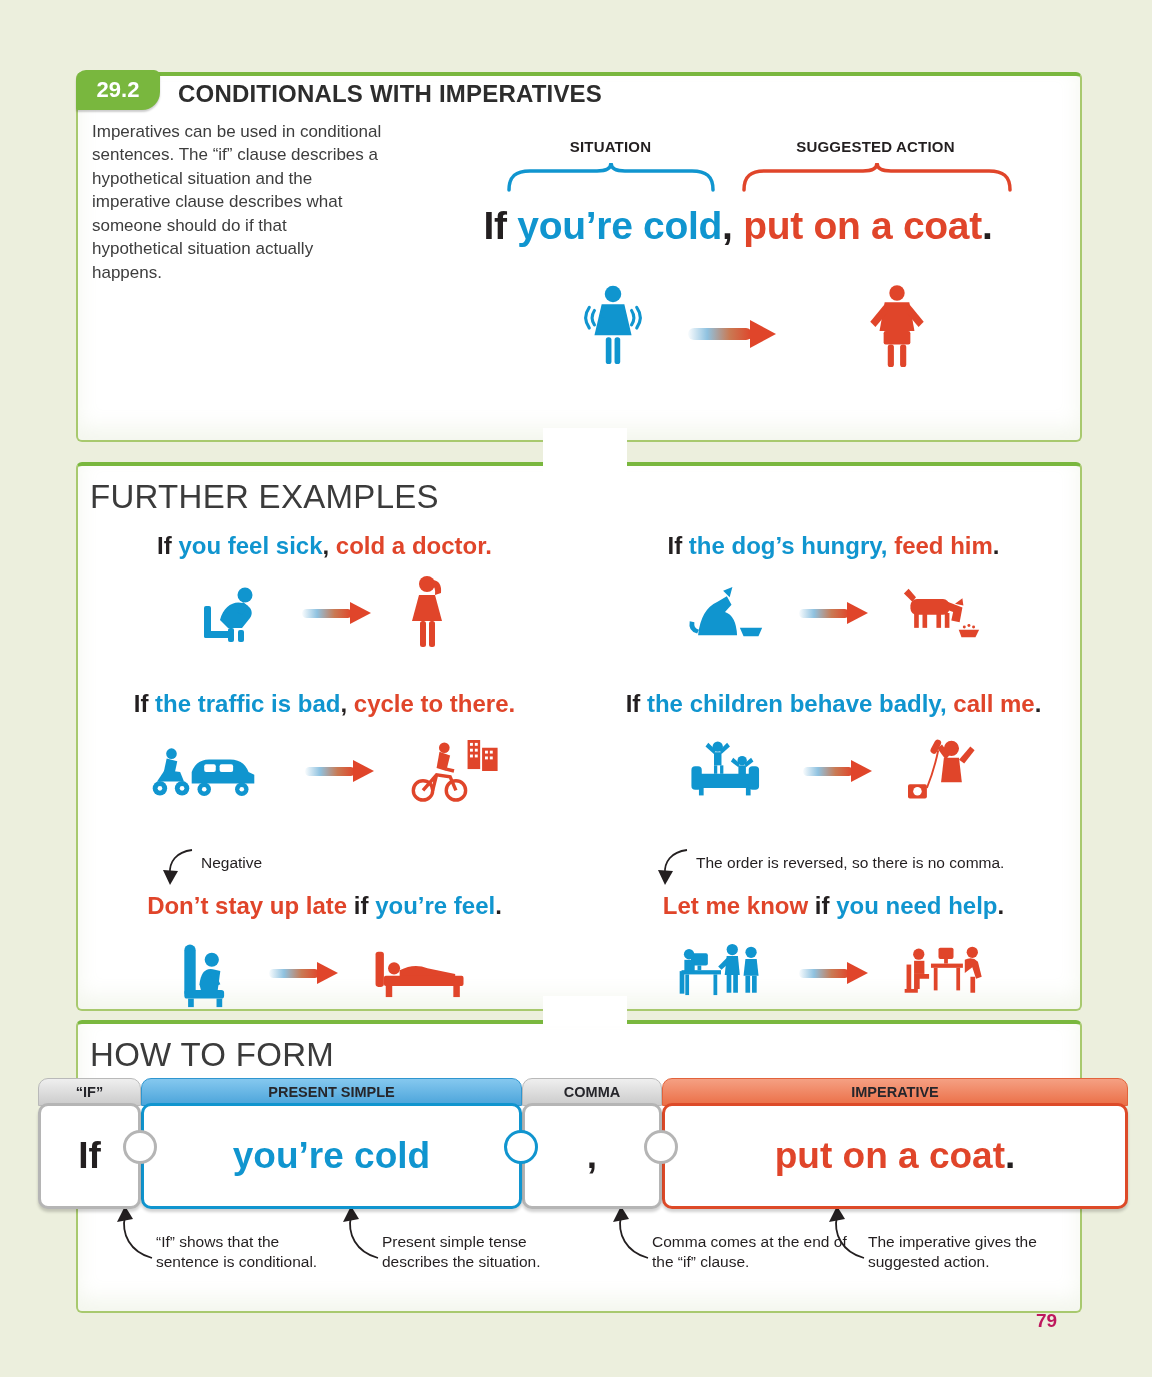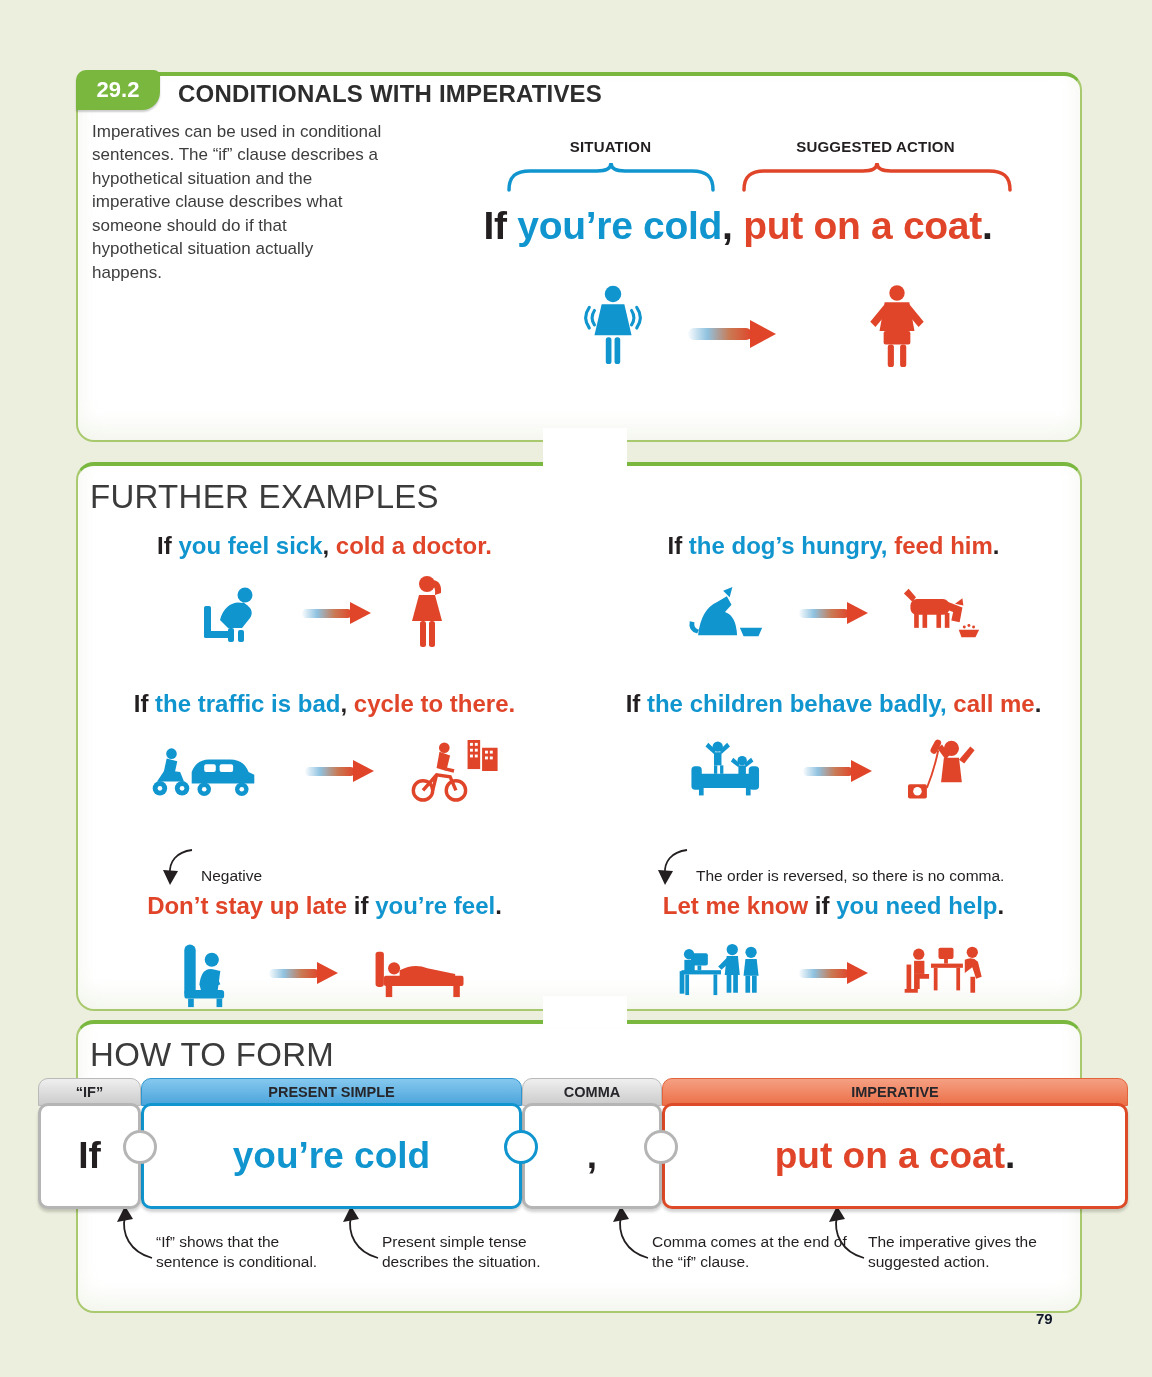--- a/index.html
+++ b/index.html
@@ -4,7 +4,7 @@
 <style>
   html,body{margin:0;padding:0;}
   body{width:1152px;height:1377px;background:#ecefdd;font-family:"Liberation Sans",sans-serif;position:relative;overflow:hidden;}
-  .panel{position:absolute;background:#fff;border:2px solid #a8c96e;border-top:4px solid #79b73e;border-radius:18px;
+  .panel{position:absolute;background:#fff;border:2px solid #a8c96e;border-top:4px solid #79b73e;border-radius:6px;
          box-shadow:inset 0 -12px 20px rgba(170,190,130,0.14), inset 0 8px 10px rgba(255,255,255,0.6);}
   #panel-key{left:76px;top:72px;width:1002px;height:364px;}
   #panel-further{left:76px;top:462px;width:1002px;height:543px;}

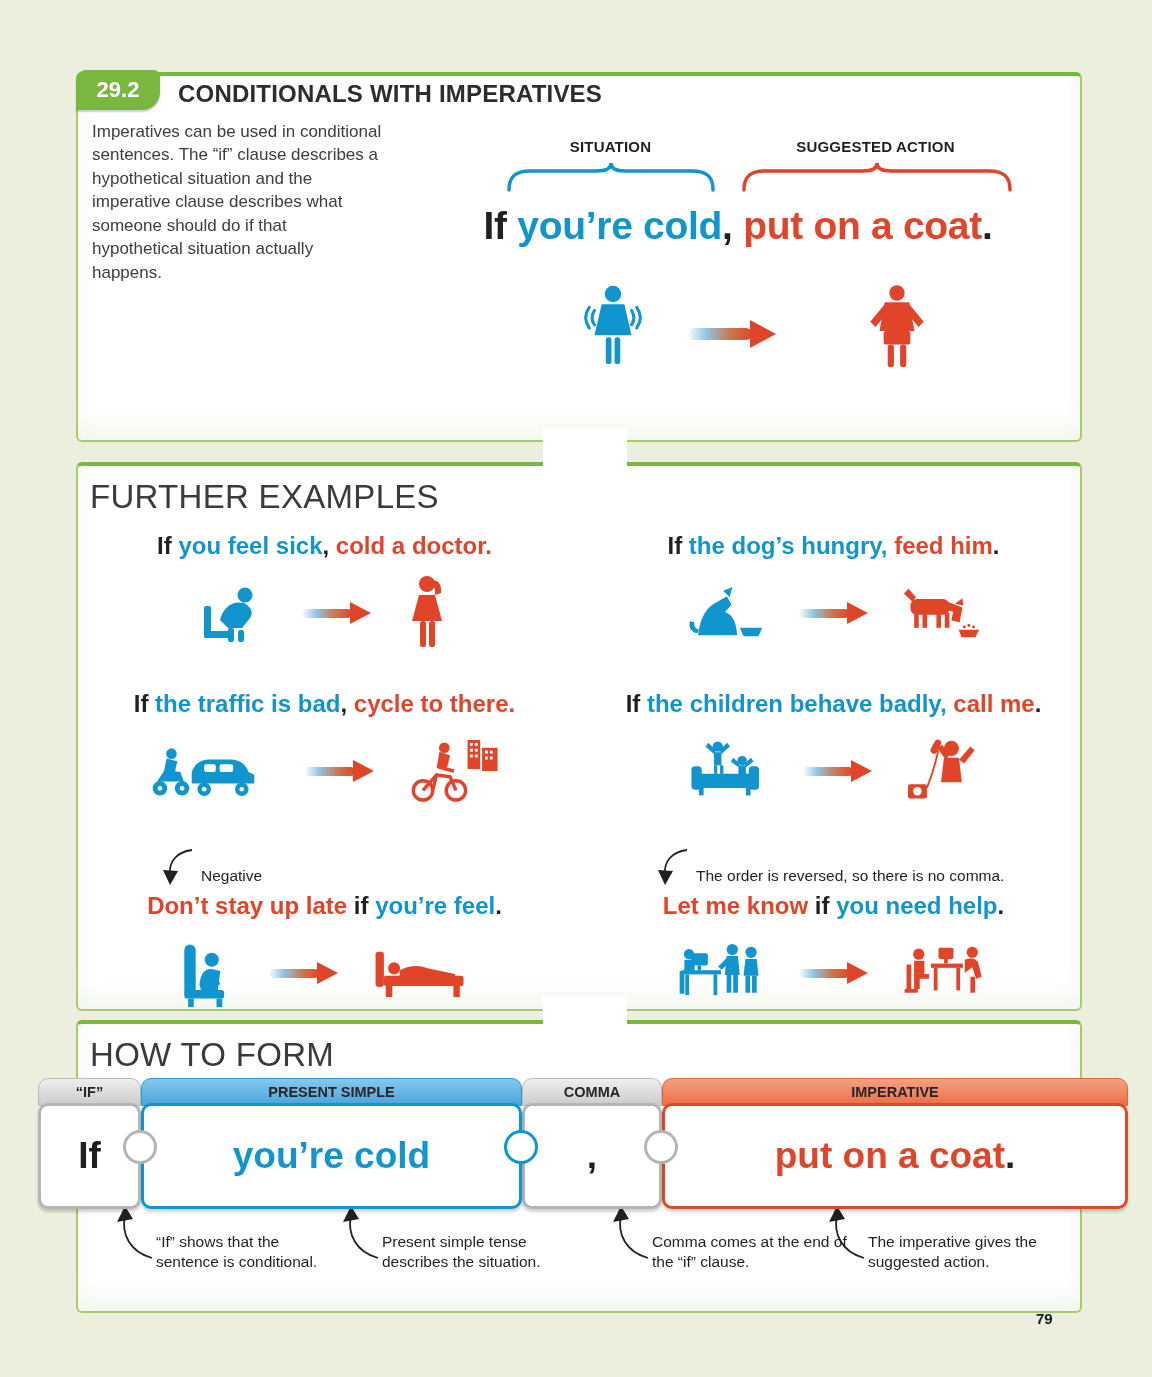--- a/index.html
+++ b/index.html
@@ -51,7 +51,7 @@
   .ex-sentence{font-weight:bold;font-size:24px;white-space:nowrap;}
   .ex-icons{display:flex;align-items:center;gap:32px;margin-top:10px;height:86px;}
   .annotated{padding-top:52px;}
-  .annot{position:absolute;top:0;display:flex;align-items:flex-end;gap:7px;font-size:15.5px;color:#231f20;}
+  .annot{position:absolute;top:0;display:flex;align-items:center;gap:7px;font-size:15.5px;color:#231f20;}
   .annot svg{flex:0 0 auto;margin-top:6px;}
   .annot .annot-text{margin-top:0;line-height:1.3;white-space:nowrap;}
   .a-left{left:72px;} .a-right{left:58px;}

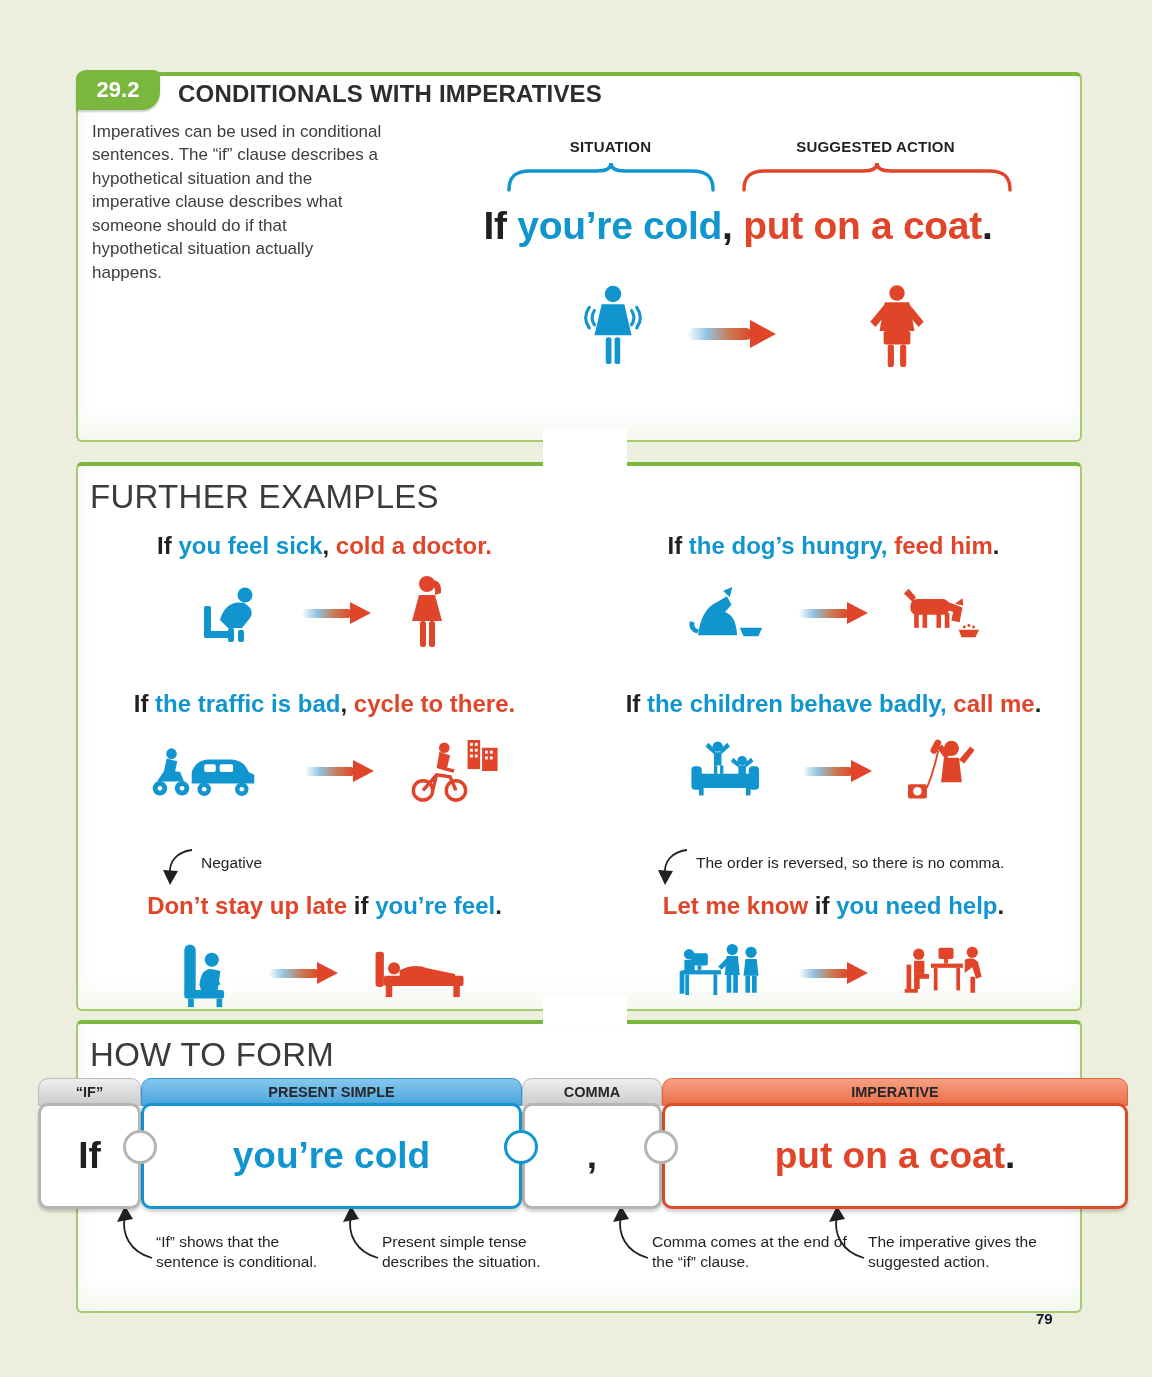--- a/index.html
+++ b/index.html
@@ -78,7 +78,7 @@
   .note .note-text{margin-top:18px;}
   #note-1{left:36px;width:230px;} #note-2{left:262px;width:240px;} #note-3{left:532px;width:240px;} #note-4{left:748px;width:240px;}
 
-  .page-number{position:absolute;left:1036px;top:1310px;font-size:15px;font-weight:600;color:#0f172a;}
+  .page-number{position:absolute;left:1036px;top:1310px;font-size:19px;font-weight:600;color:#be185d;}
 </style>
 </head>
 <body>

